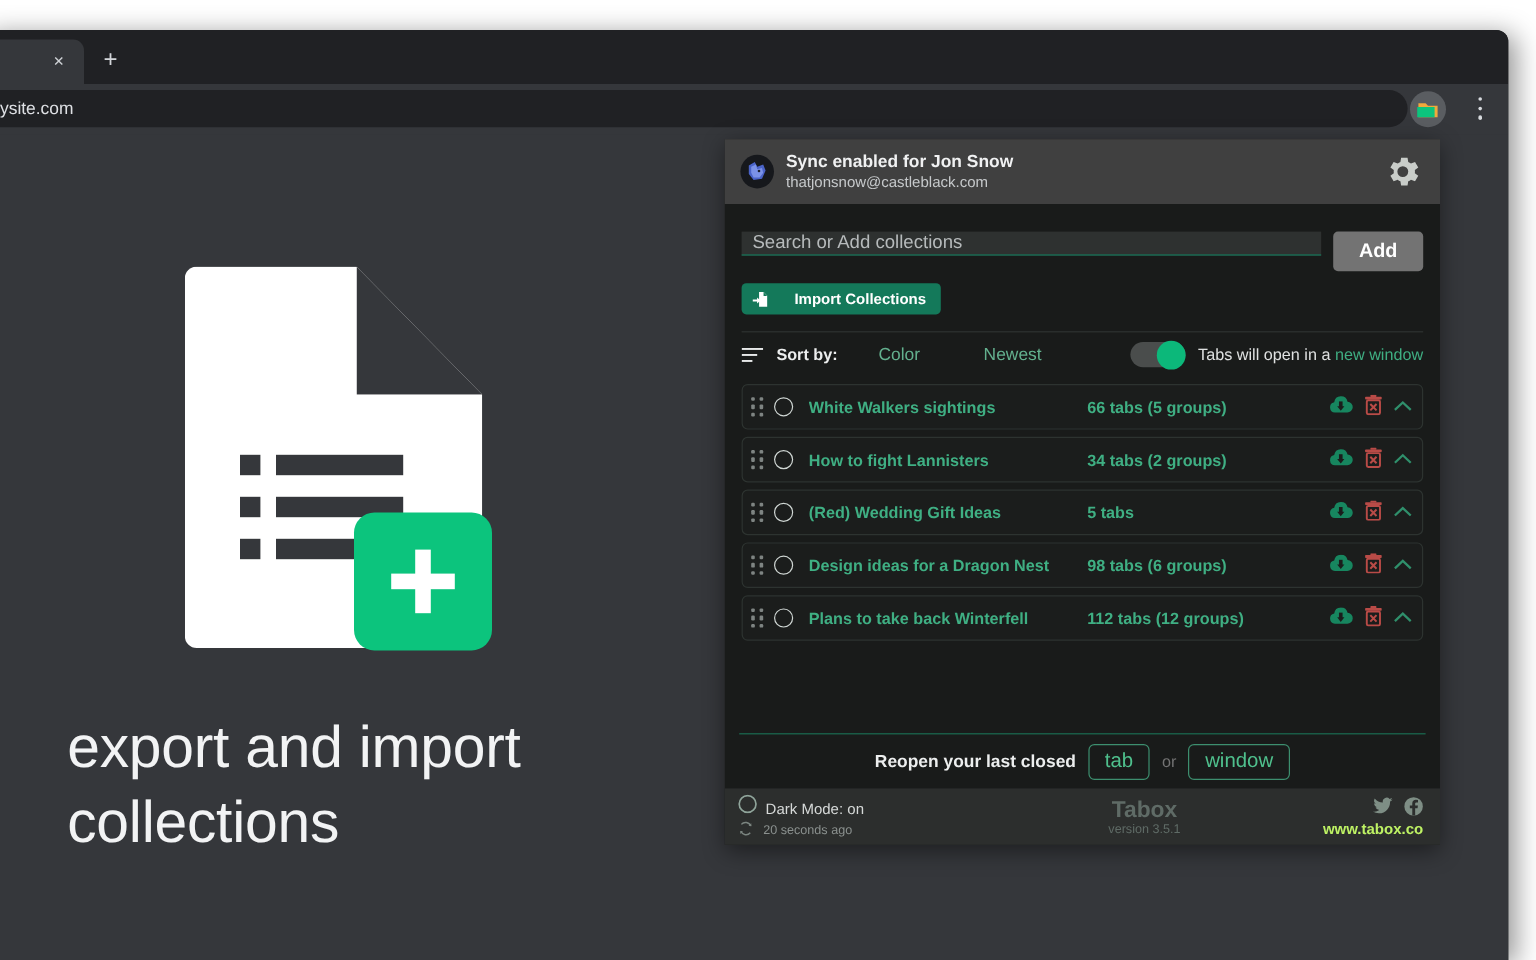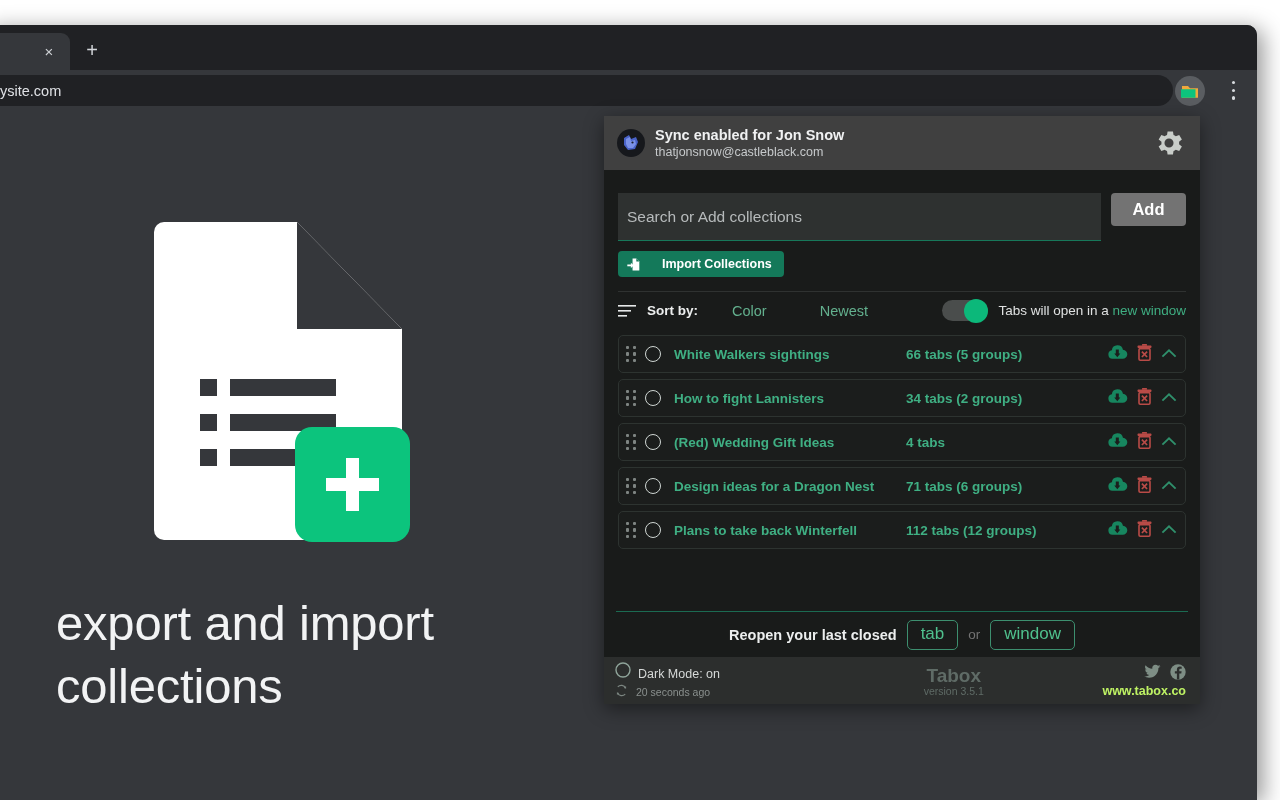--- a/index.html
+++ b/index.html
@@ -186,7 +186,7 @@
   #search-zone { padding: 23px 14px 0 14px; flex-shrink: 0; }
   #search-row { display: flex; align-items: stretch; gap: 10px; }
   #search-input {
-    flex: 1; height: 48px;
+    flex: 1; height: 20px;
     background: #2e3130;
     border: none;
     border-bottom: 1.5px solid #17785a;

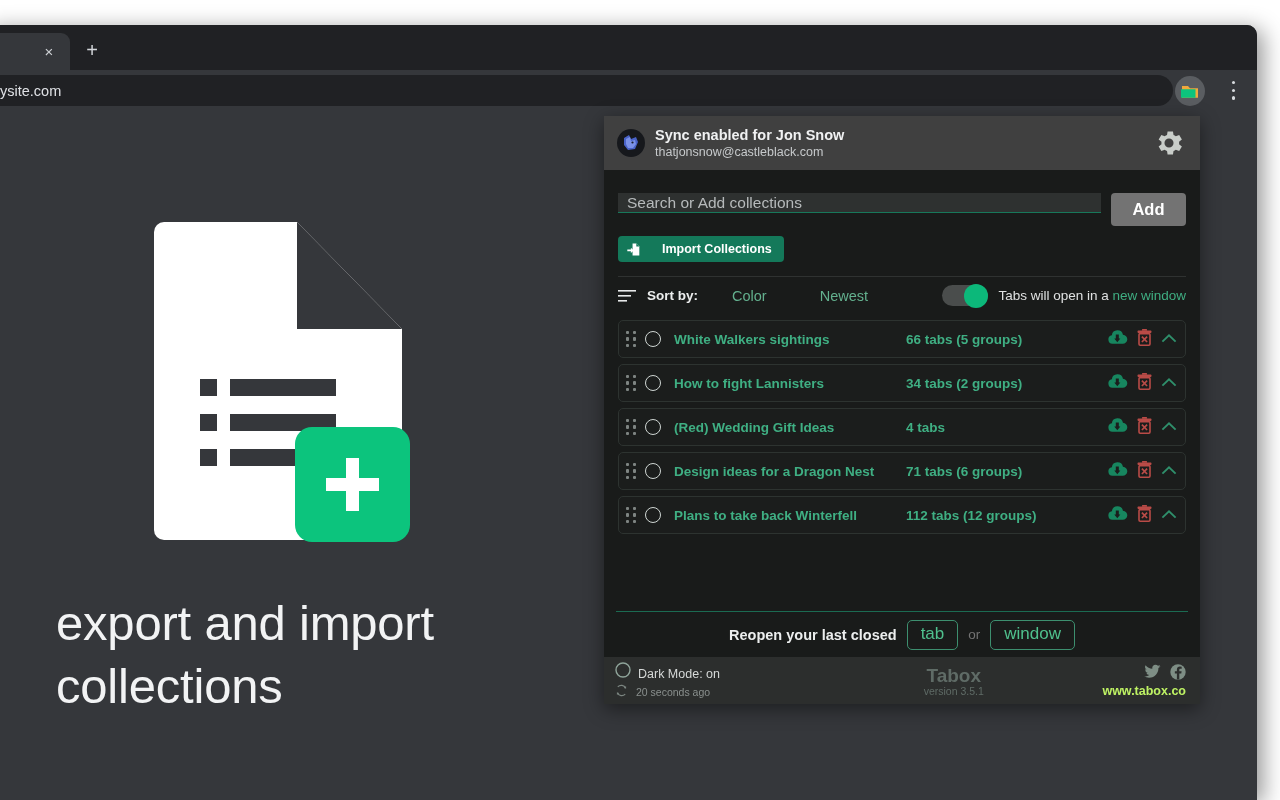--- a/index.html
+++ b/index.html
@@ -525,7 +525,7 @@
             </span>
           <span class="color-dot"></span>
           <span class="collection-name">(Red) Wedding Gift Ideas</span>
-          <span class="collection-count">4 tabs</span>
+          <span class="collection-count">5 tabs</span>
           <span class="row-actions">
             <span>
               <svg width="21" height="16" viewBox="0 0 22 17" aria-hidden="true">

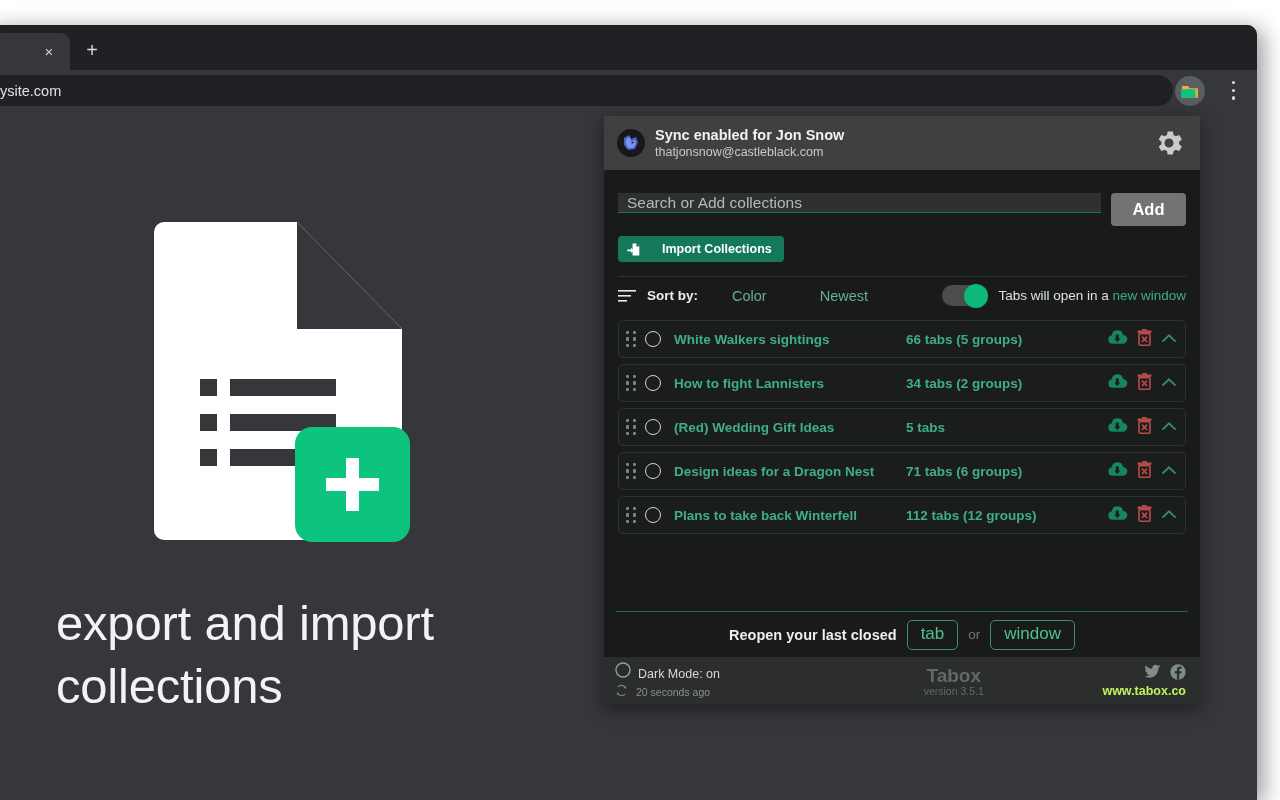--- a/index.html
+++ b/index.html
@@ -561,7 +561,7 @@
             </span>
           <span class="color-dot"></span>
           <span class="collection-name">Design ideas for a Dragon Nest</span>
-          <span class="collection-count">71 tabs (6 groups)</span>
+          <span class="collection-count">98 tabs (6 groups)</span>
           <span class="row-actions">
             <span>
               <svg width="21" height="16" viewBox="0 0 22 17" aria-hidden="true">

